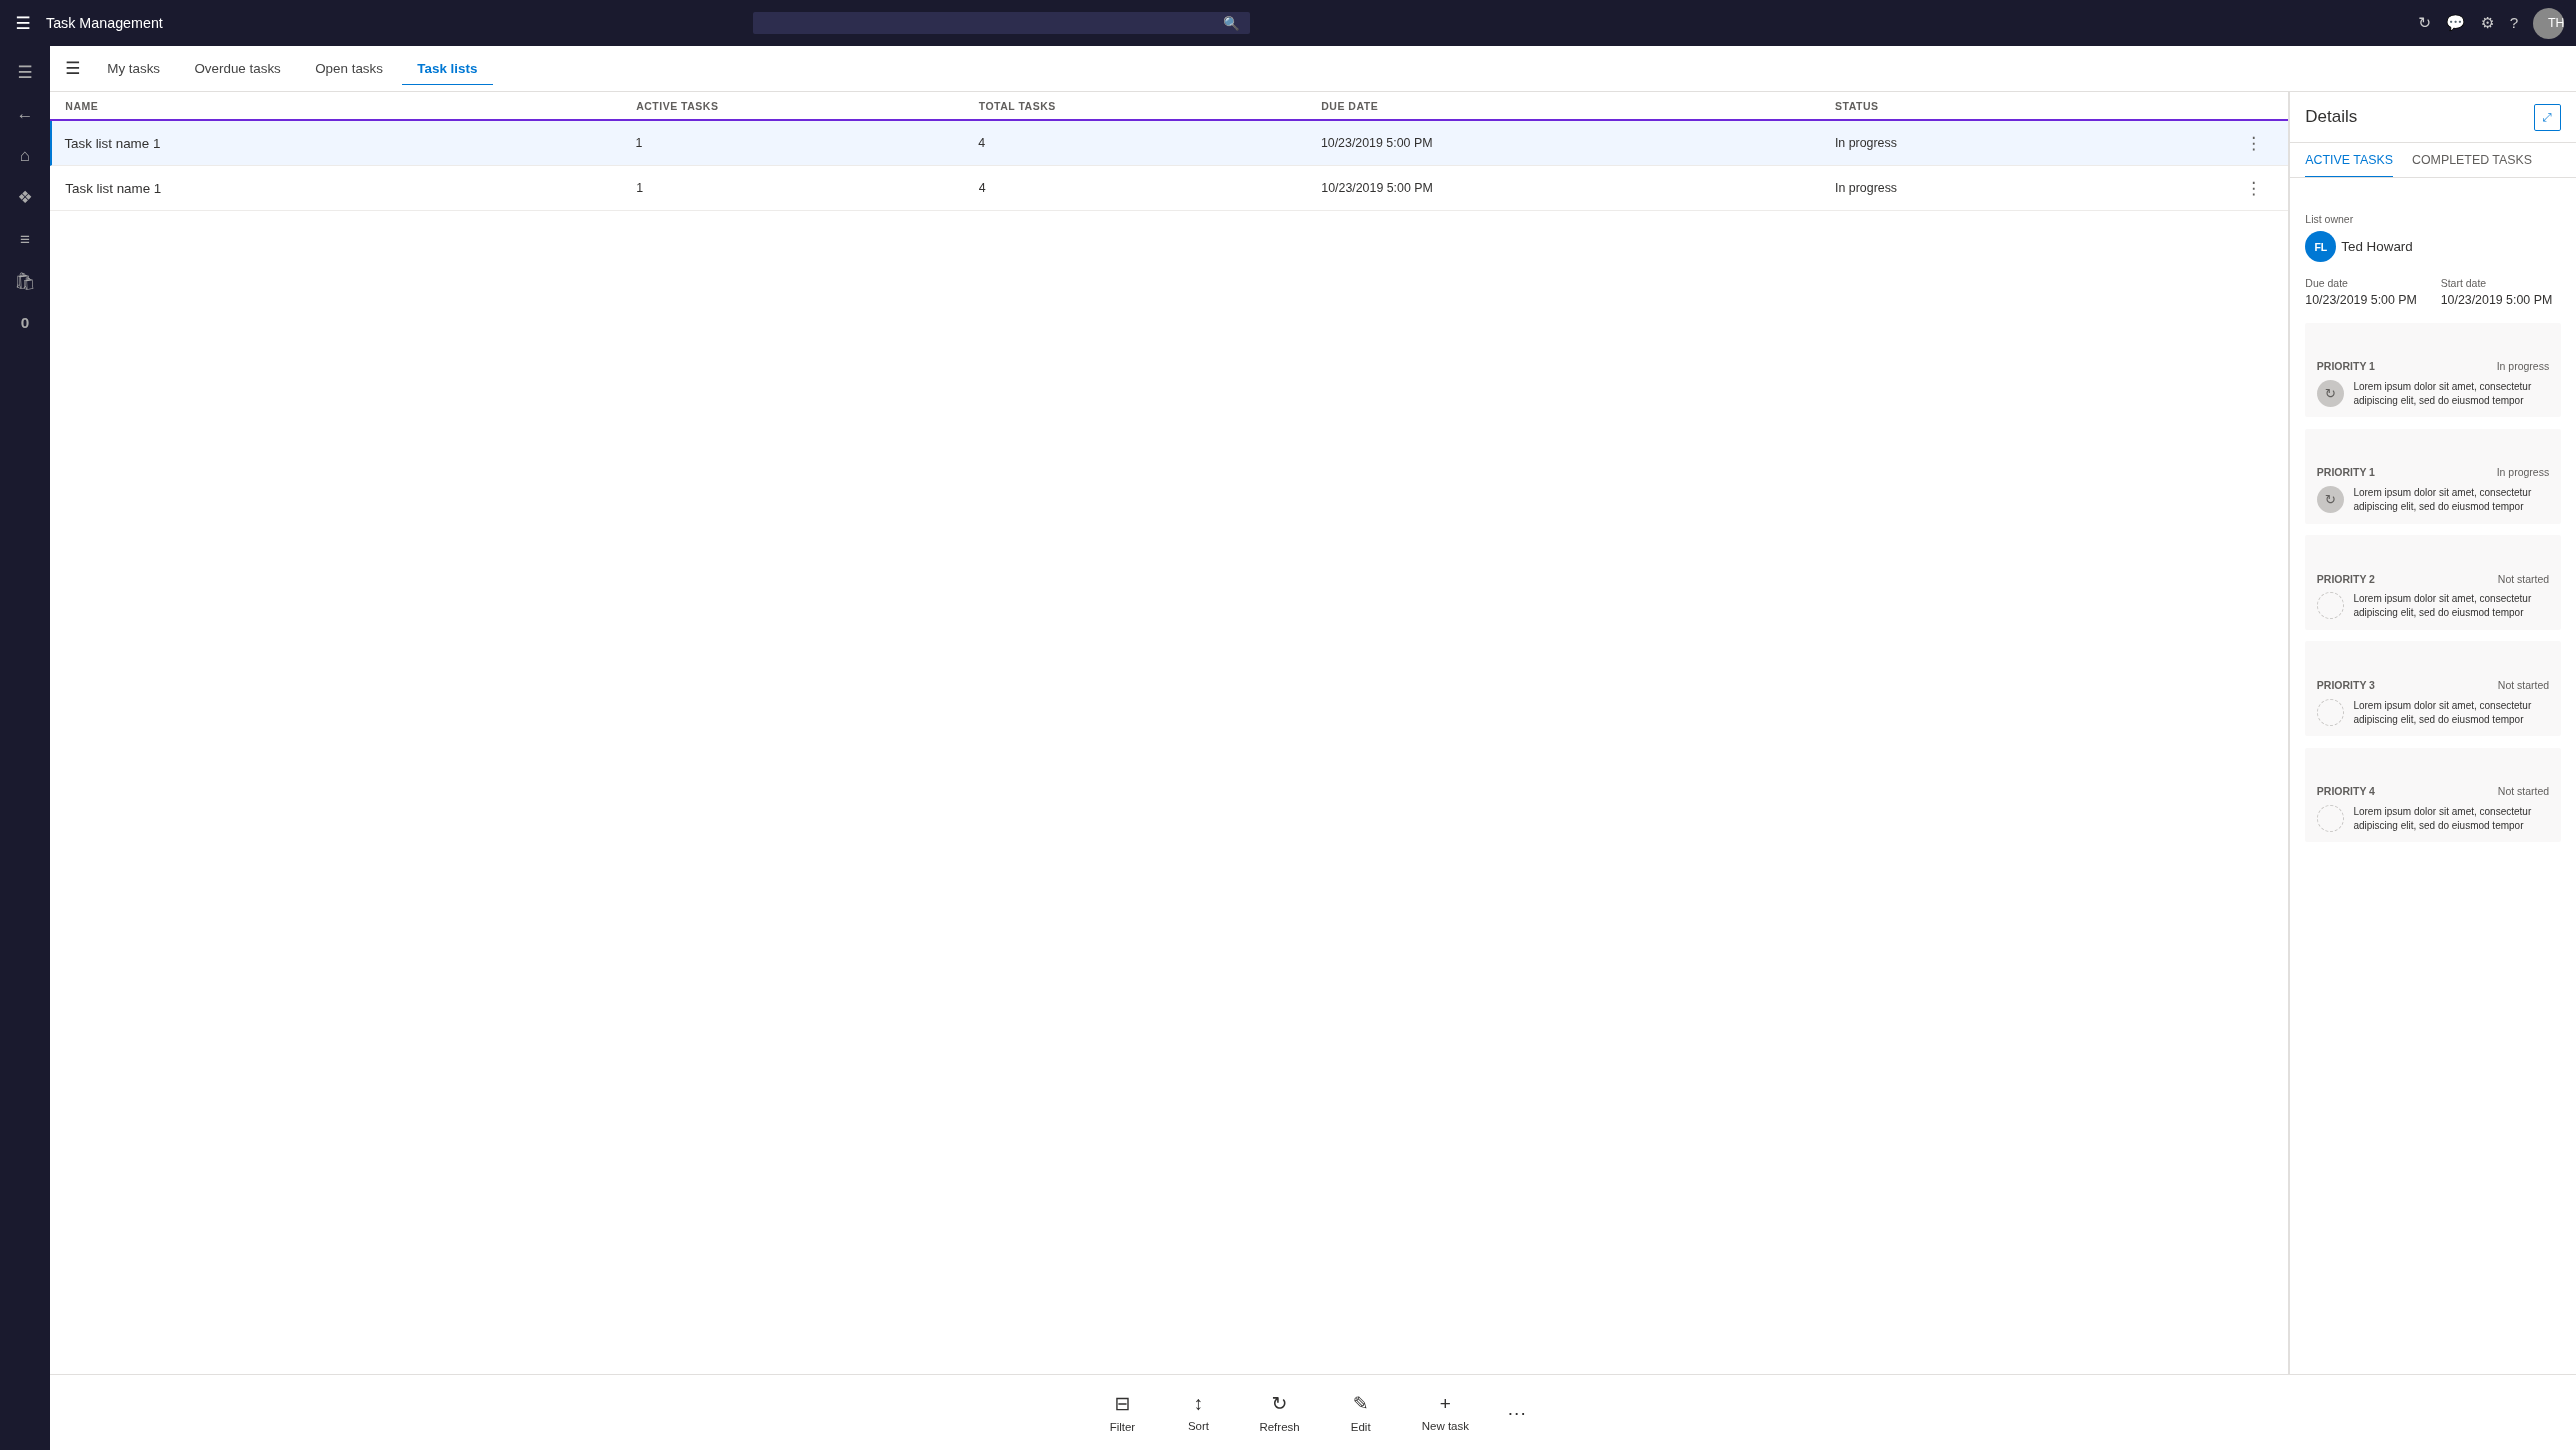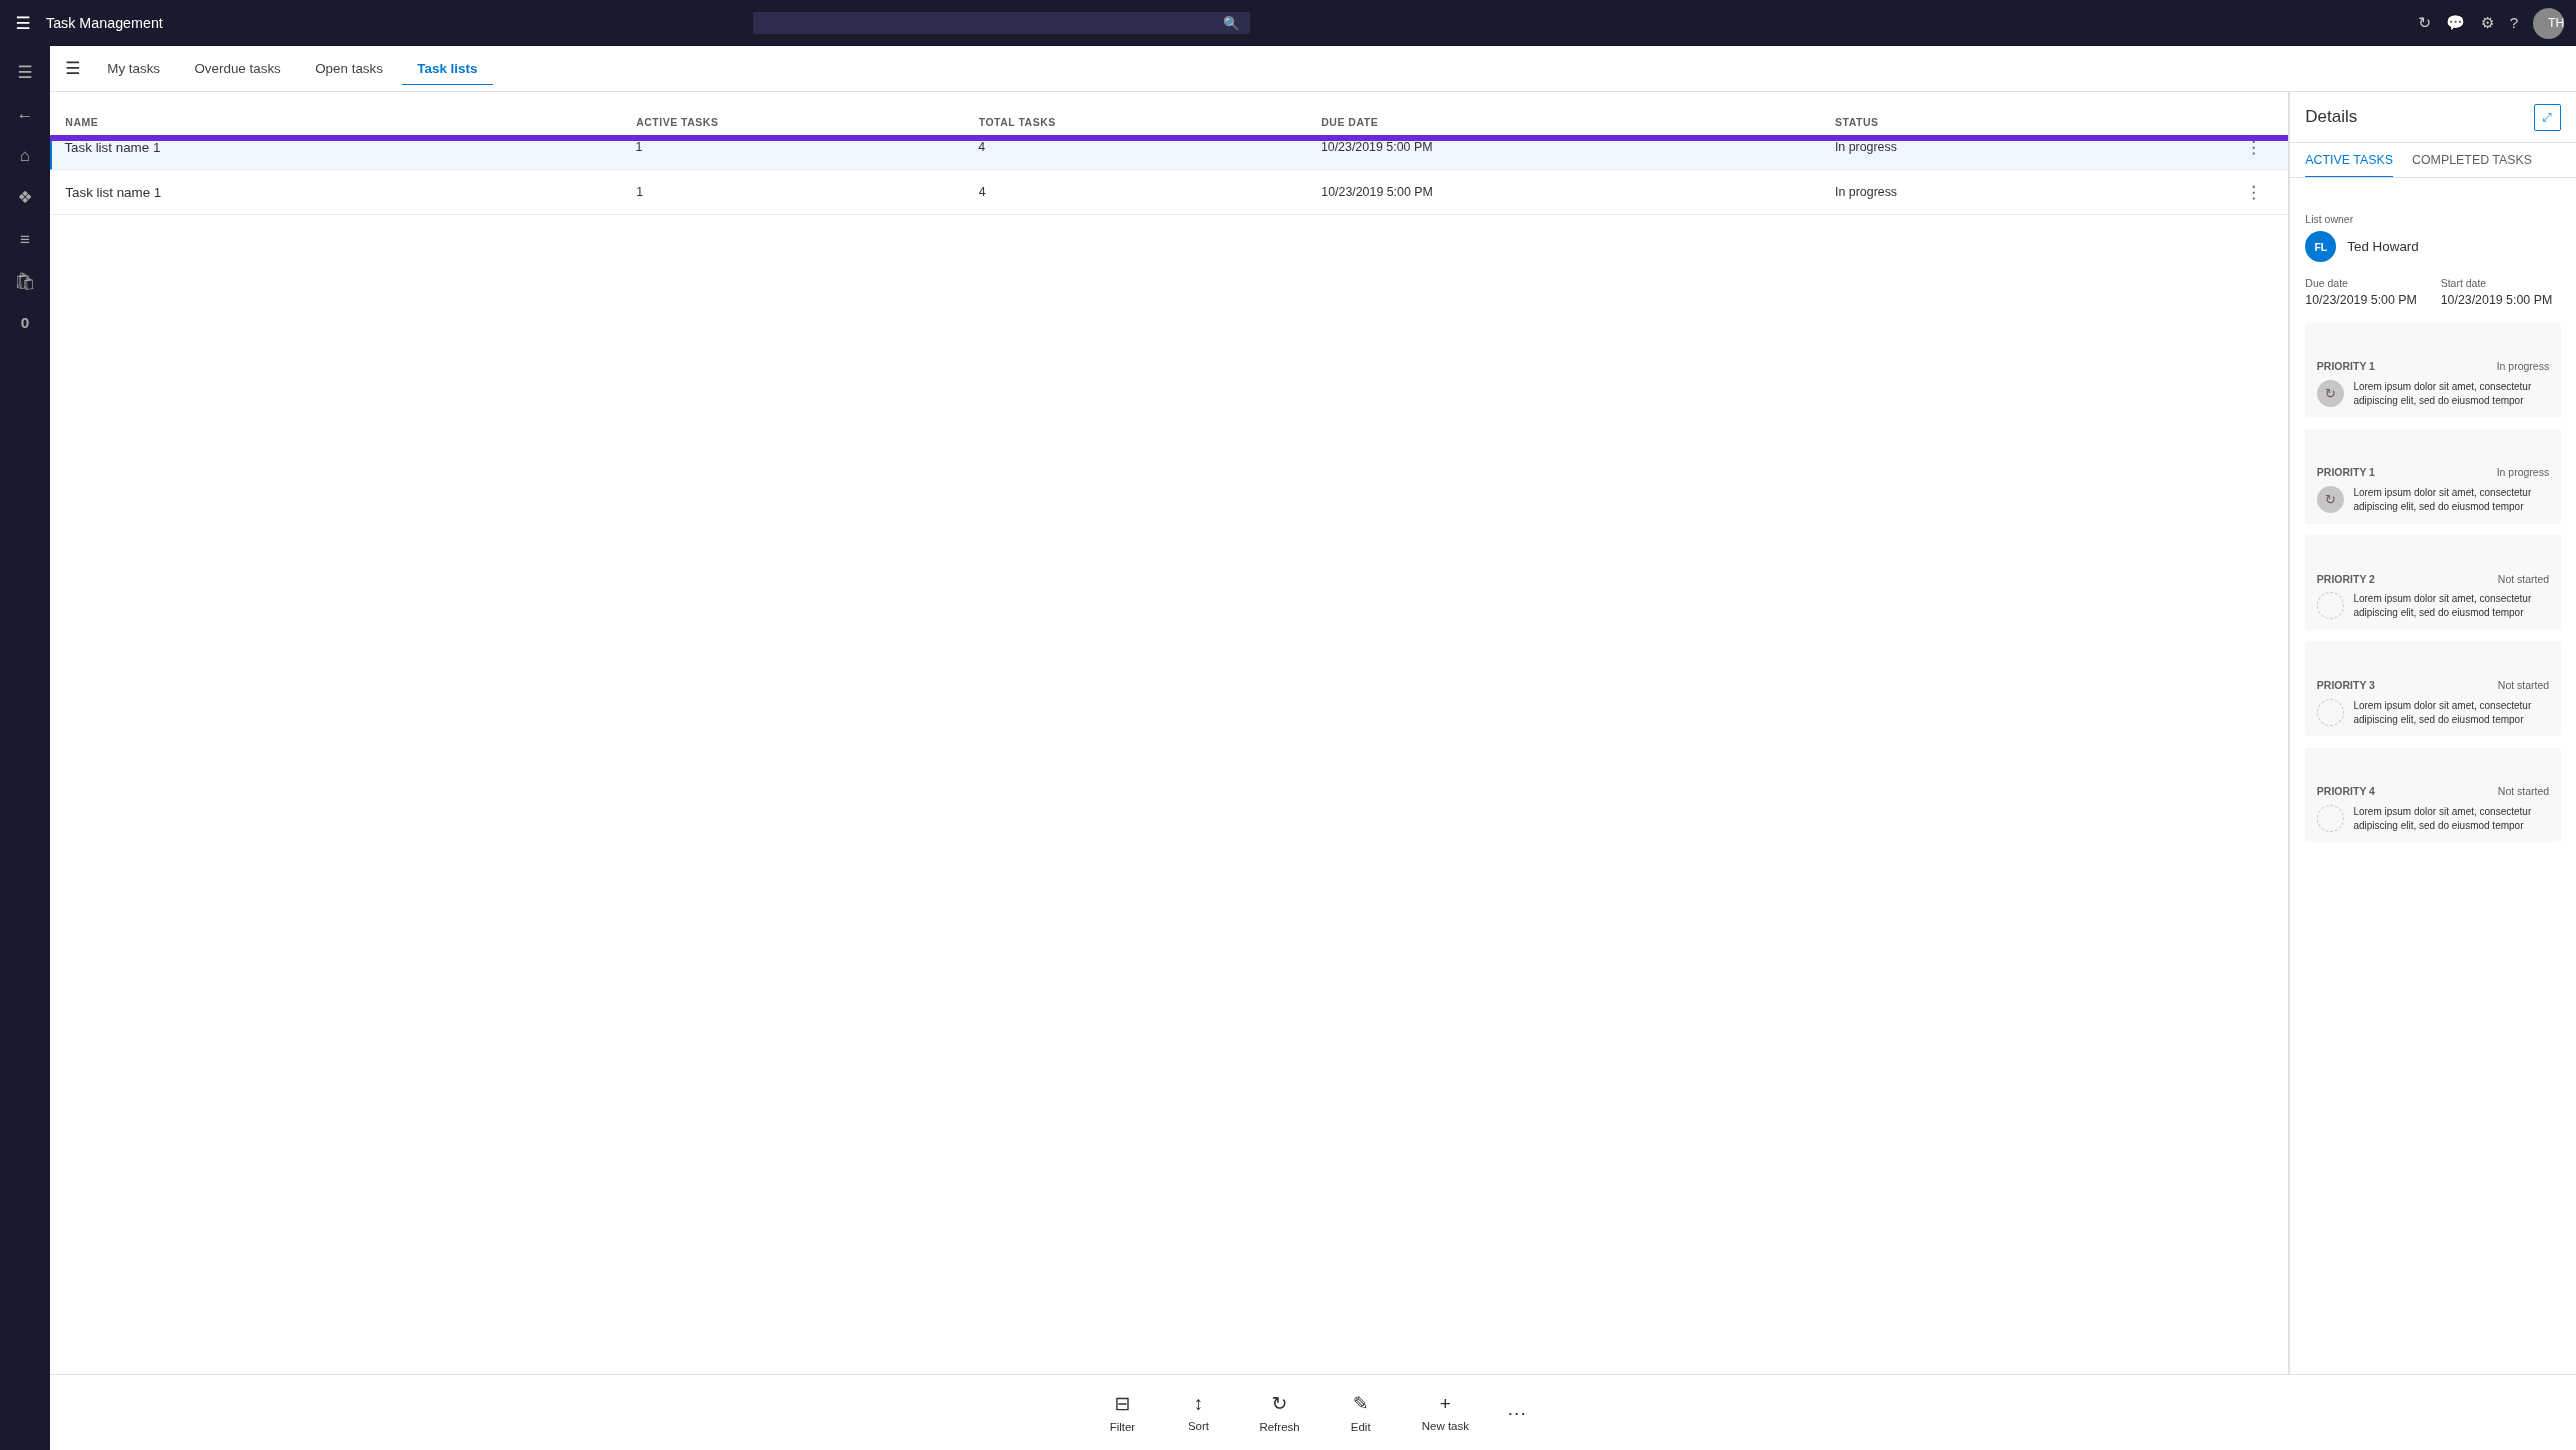--- a/index.html
+++ b/index.html
@@ -122,8 +122,8 @@
       grid-template-columns: 2fr 1.2fr 1.2fr 1.8fr 1.4fr 38px;
       padding: 7.6px 15.3px;
       background: white;
-      border-bottom: 6px solid #6d28d9;
-      position: sticky; top: 16px; z-index: 10;
+      border-bottom: 2px solid #6d28d9;
+      position: sticky; top: 0; z-index: 10;
     }
     .table-header-cell {
       font-size: 10.5px;

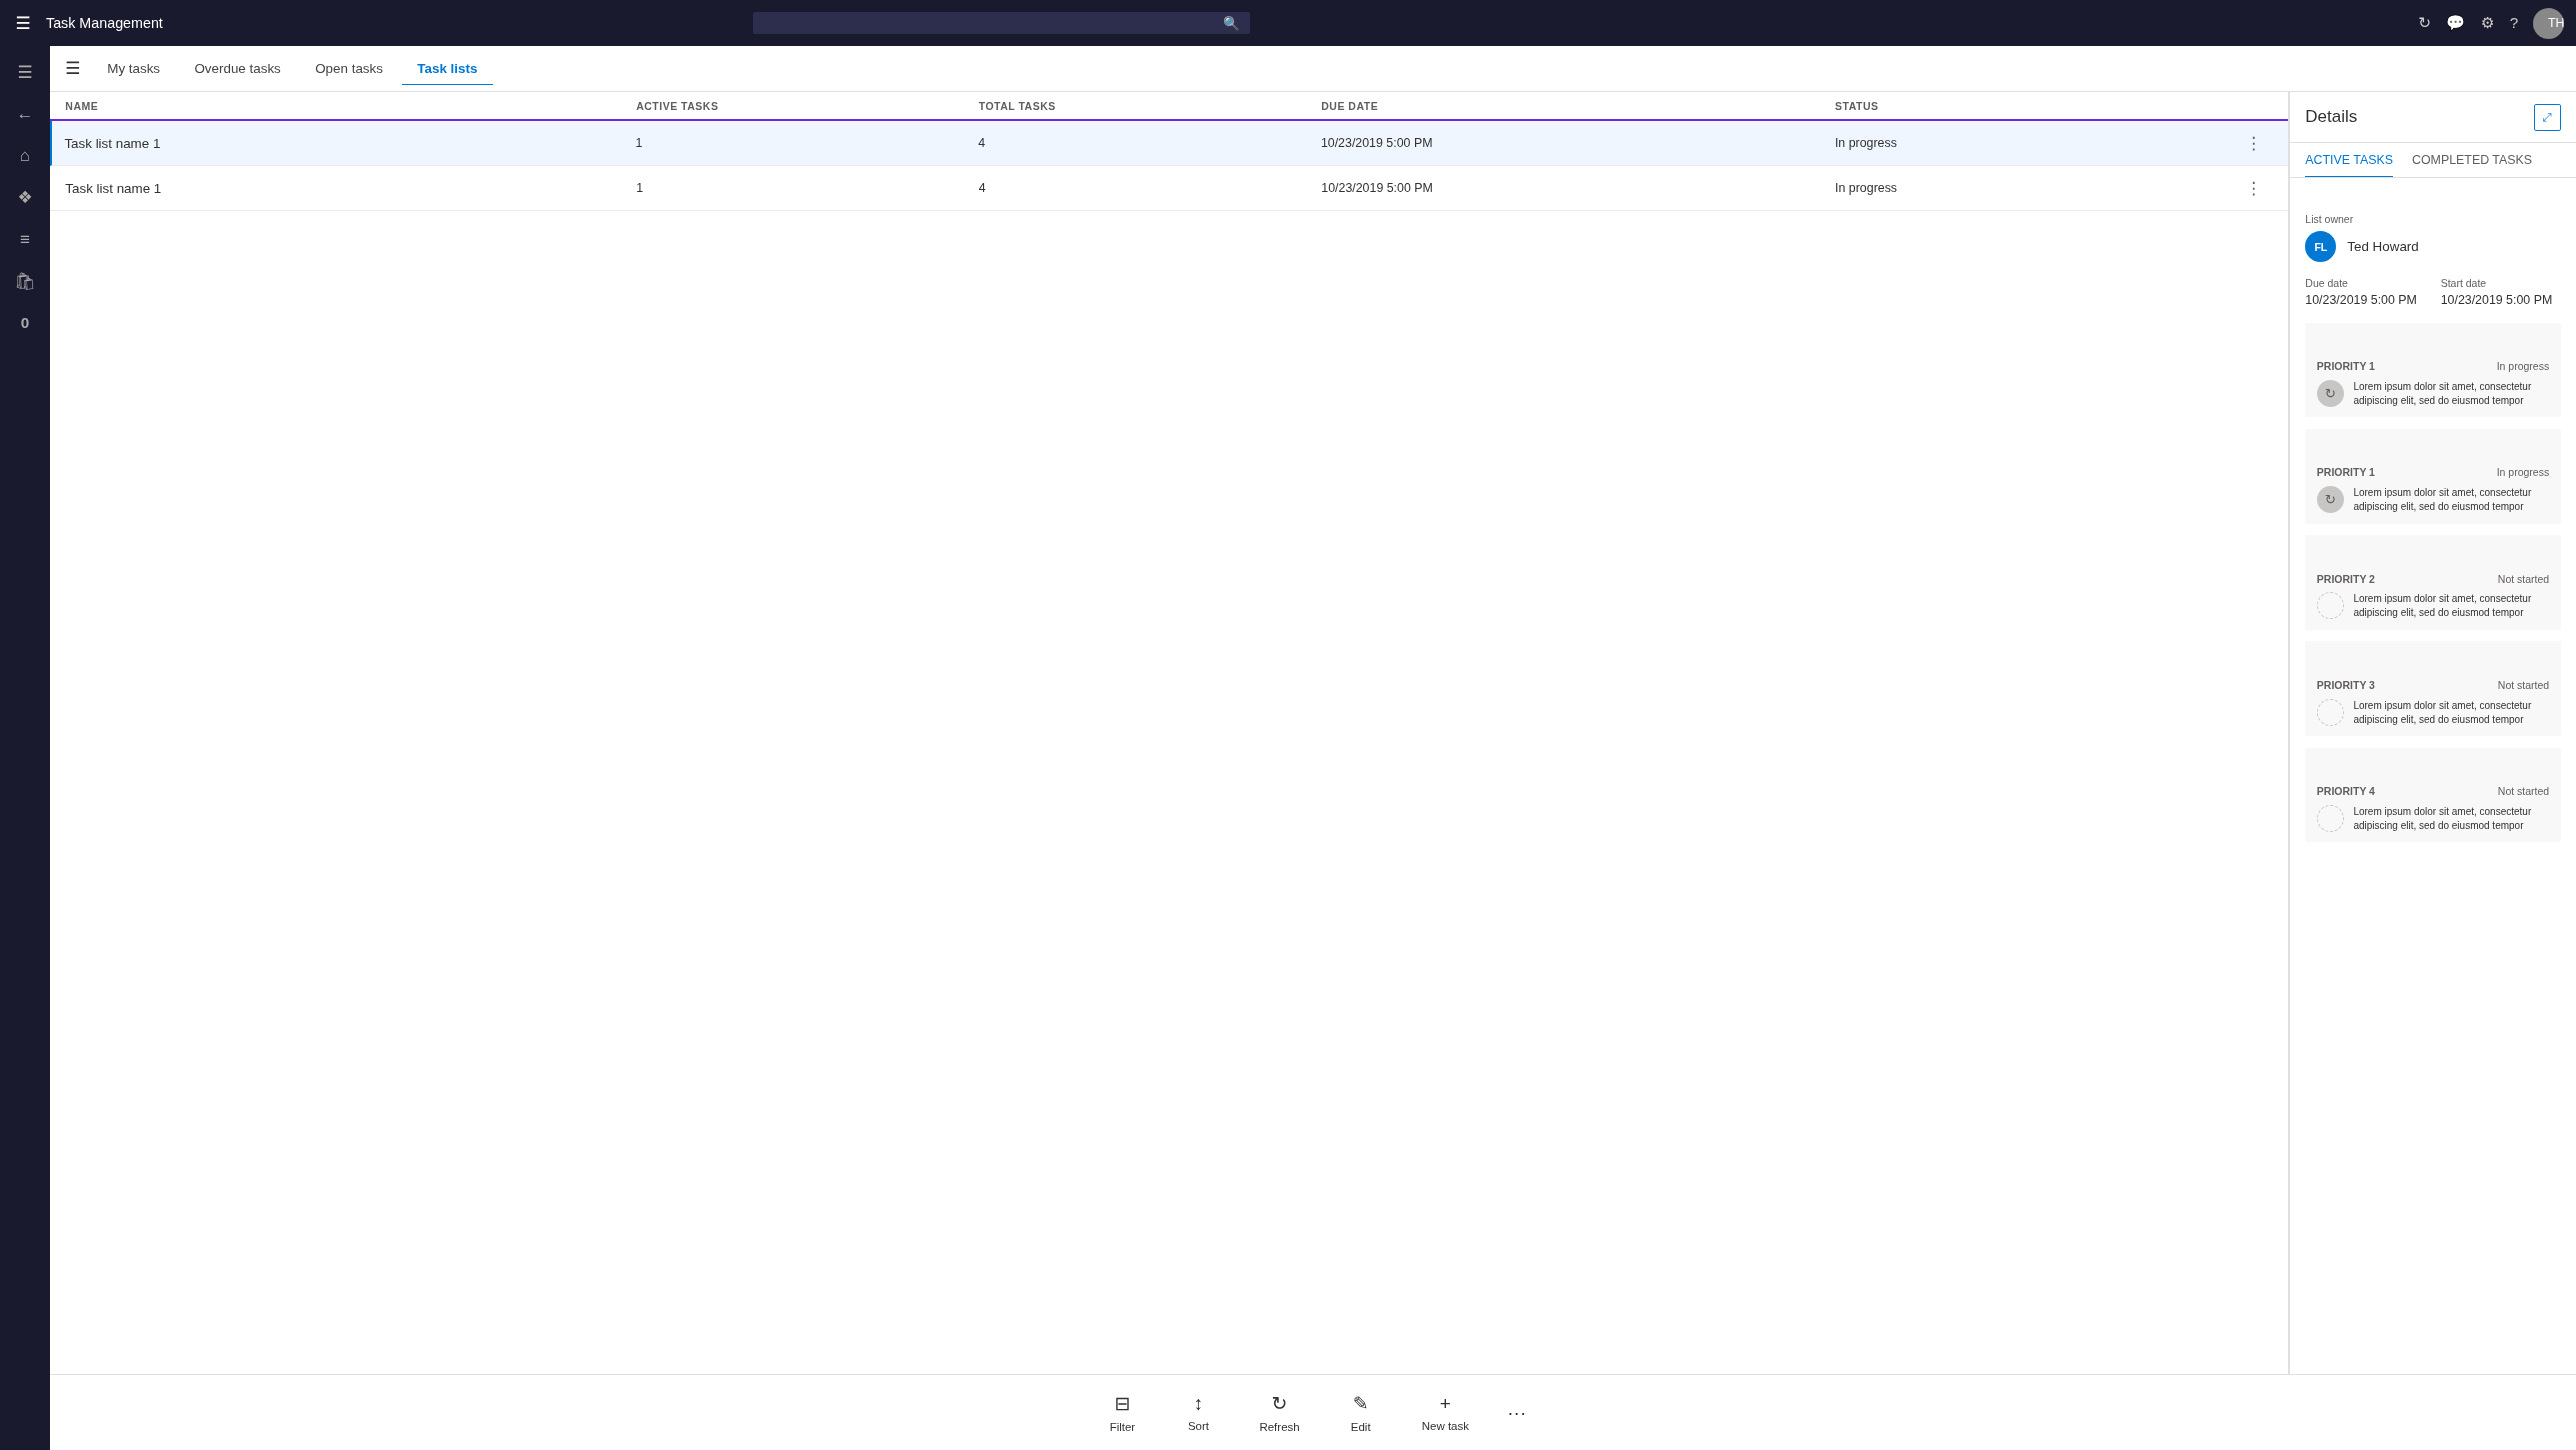--- a/index.html
+++ b/index.html
@@ -186,7 +186,7 @@
 
     .detail-section { margin-bottom: 15.3px; margin-top: 20px; }
     .detail-label { font-size: 10.5px; color: #605e5c; margin-bottom: 5.7px; }
-    .list-owner { display: flex; align-items: center; gap: 11px; }
+    .list-owner { display: flex; align-items: center; gap: 5px; }
     .owner-avatar {
       width: 31px; height: 31px; border-radius: 50%;
       background: #0078d4; color: white;

